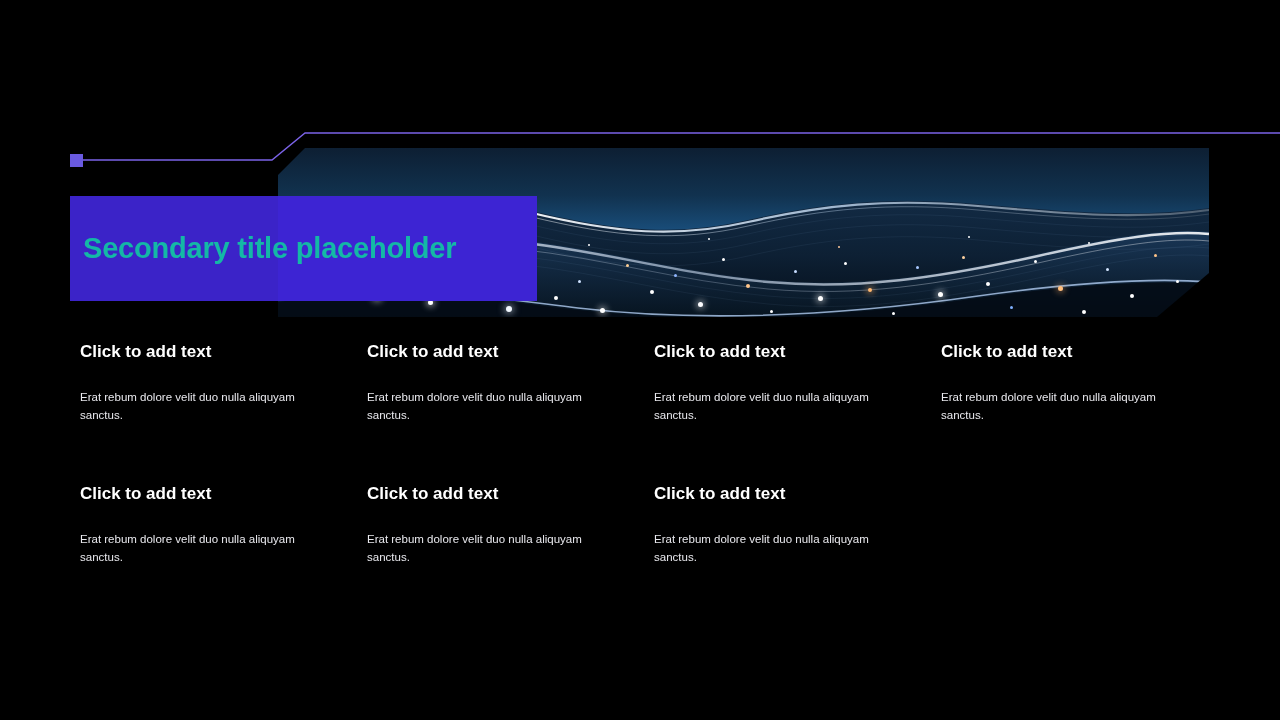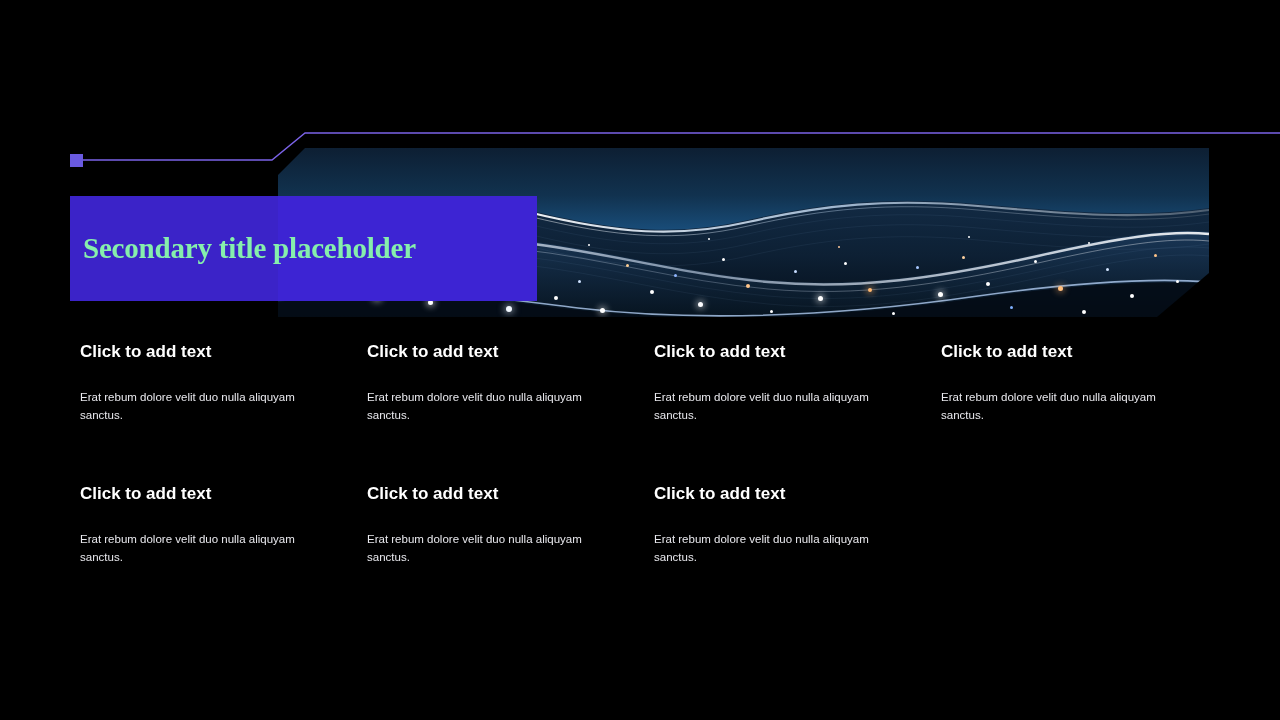--- a/index.html
+++ b/index.html
@@ -117,13 +117,12 @@
   .title-text {
     position: relative;
     z-index: 3;
-    color: #86efac;
+    color: #14b8a6;
     font-size: 29px;
     font-weight: bold;
     letter-spacing: -0.2px;
     padding-left: 13px;
     white-space: nowrap;
-    font-family: Liberation Serif, serif;
   }
 
   

